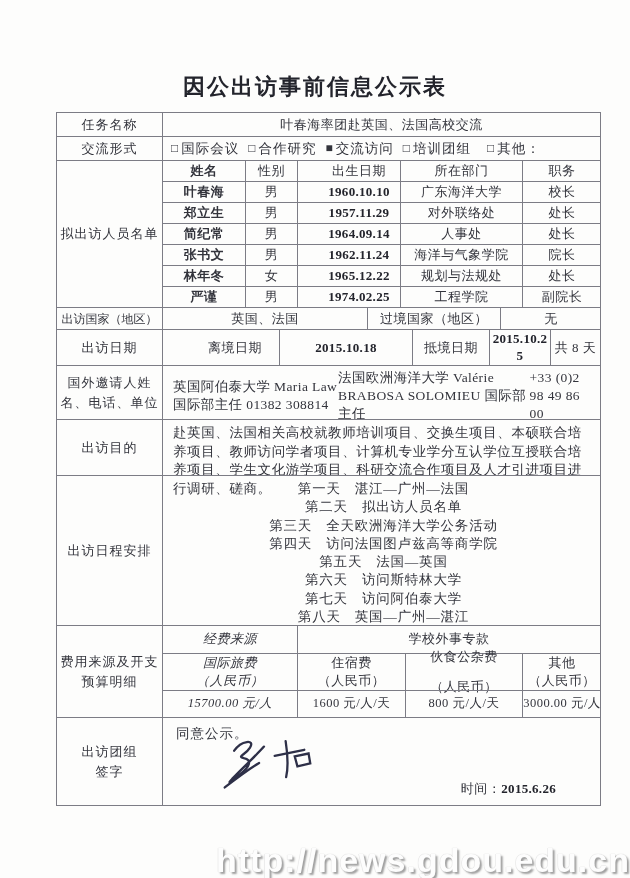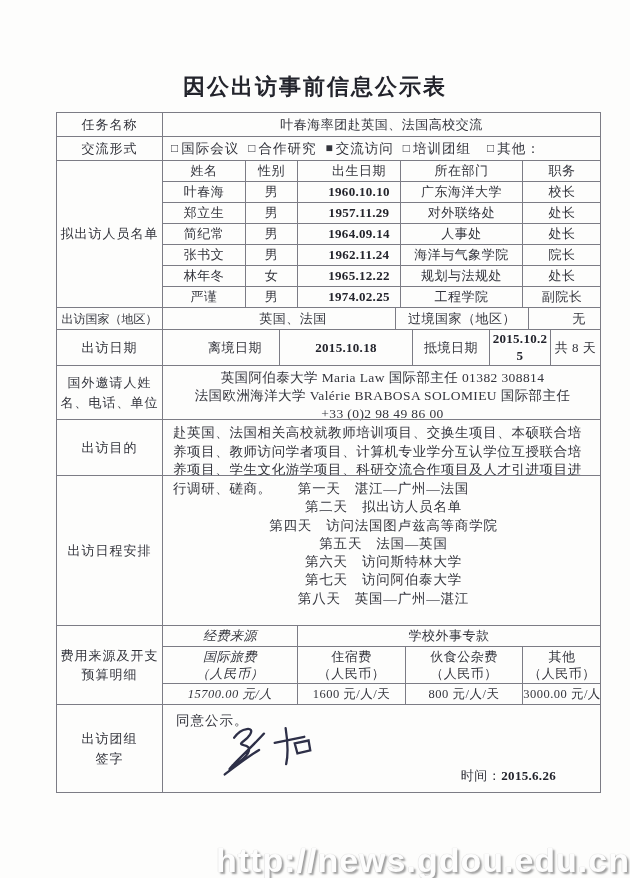--- a/index.html
+++ b/index.html
@@ -45,7 +45,7 @@
   .h23{height:23px;} .h24{height:24px;} .h26{height:26px;} .h22{height:22px;gap:28px;}
   .h36{height:36px;gap:28px;} .h54{height:54px;} .h56{height:56px;} .h150{height:150px;}
   .h27{height:27px;} .h37{height:37px;} .h43{height:43px;} .h88{height:88px;}
-  .w82{flex:0 0 82px;} .w52{flex:0 0 52px;} .w103{flex:0 0 103px;padding-left:22px;}
+  .w82{flex:0 0 82px;font-weight:bold;} .w52{flex:0 0 52px;} .w103{flex:0 0 103px;padding-left:22px;}
   .w122{flex:0 0 122px;} .w79{flex:0 0 79px;} .w204{flex:0 0 204px;}
   .w133{flex:0 0 133px;} .w101{flex:0 0 101px;} .w88{flex:0 0 88px;}
   .w77{flex:0 0 77px;} .w61{flex:0 0 61px;} .w134{flex:0 0 134px;font-style:italic;}

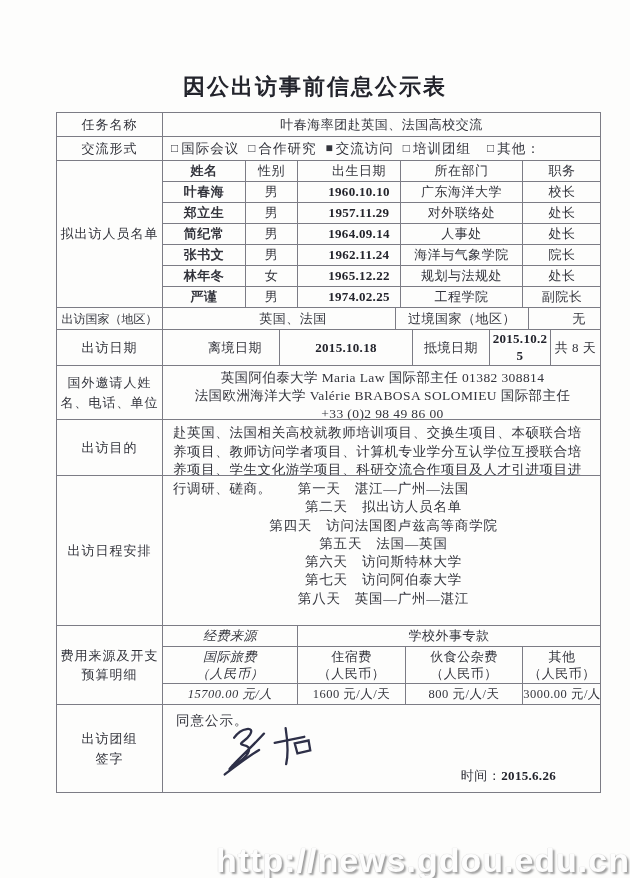--- a/index.html
+++ b/index.html
@@ -42,7 +42,7 @@
   .cell + .cell{border-left:1px solid var(--line);}
   .cell.left{justify-content:flex-start;text-align:left;}
   .num{font-weight:600;color:var(--ink-strong);letter-spacing:0.3px;}
-  .h23{height:23px;} .h24{height:24px;} .h26{height:26px;} .h22{height:22px;gap:28px;}
+  .h23{height:23px;} .h24{height:24px;} .h26{height:26px;} .h22{height:22px;}
   .h36{height:36px;gap:28px;} .h54{height:54px;} .h56{height:56px;} .h150{height:150px;}
   .h27{height:27px;} .h37{height:37px;} .h43{height:43px;} .h88{height:88px;}
   .w82{flex:0 0 82px;font-weight:bold;} .w52{flex:0 0 52px;} .w103{flex:0 0 103px;padding-left:22px;}

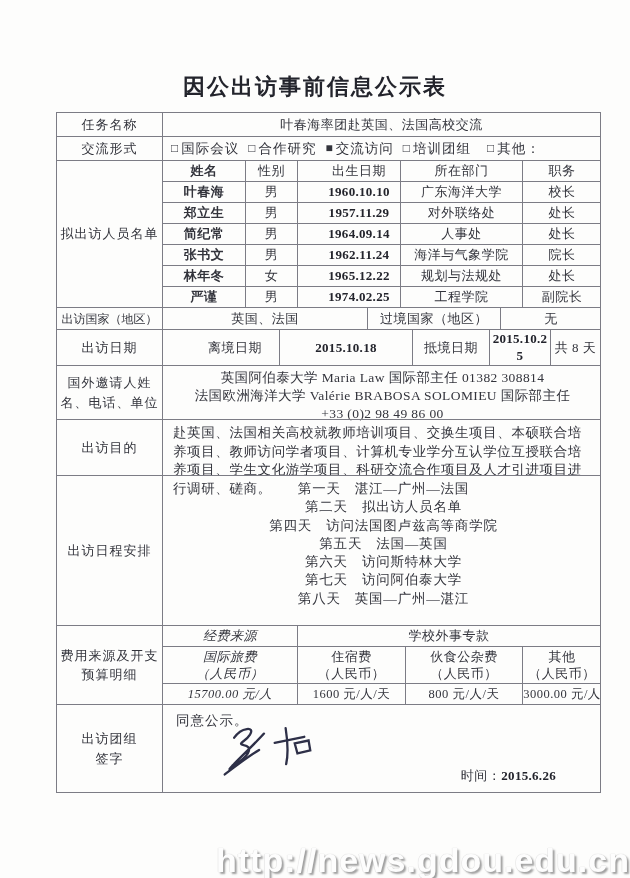--- a/index.html
+++ b/index.html
@@ -56,7 +56,7 @@
   .opt.gap{margin-left:7px;}
   .wrapnum{word-break:break-all;line-height:1.3;}
   .textblock{padding:4px 8px 4px 10px;font-size:13.5px;line-height:18.6px;text-align:justify;letter-spacing:0.6px;}
-  .linesblock{padding:3px 8px 3px 10px;font-size:13.5px;line-height:18px;display:flex;flex-direction:column;justify-content:center;letter-spacing:0.4px;}
+  .linesblock{padding:3px 8px 3px 10px;font-size:13.5px;line-height:18px;display:flex;flex-direction:row;justify-content:center;letter-spacing:0.4px;}
   .itin{padding:4px 8px 4px 12px;font-size:13.5px;line-height:18.3px;display:flex;flex-direction:column;justify-content:center;letter-spacing:0.8px;}
   .itin .day{margin-right:14px;}
   .feeval{font-size:12.5px;white-space:nowrap;}

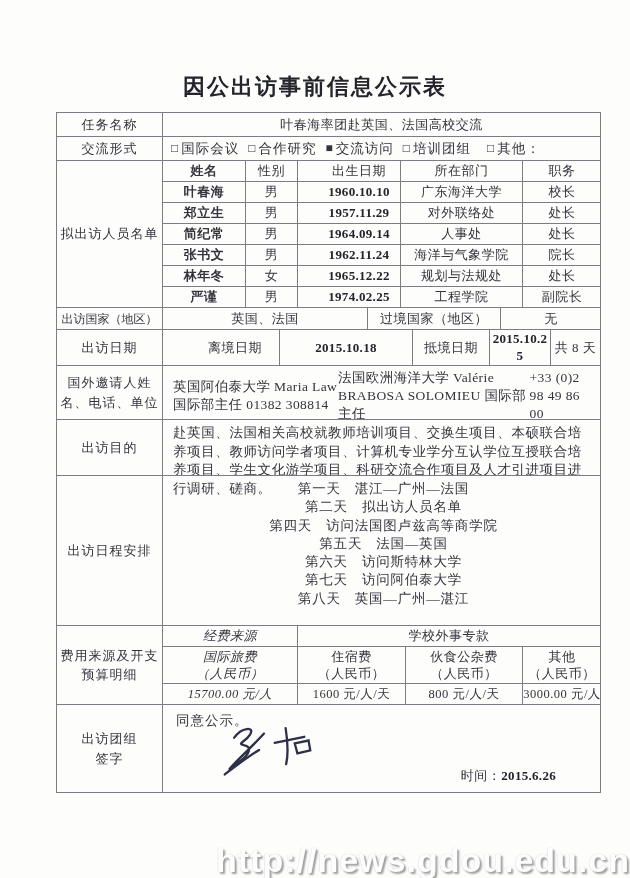--- a/index.html
+++ b/index.html
@@ -227,6 +227,7 @@
       <div class="cell grow left itin">
         <div><span class="day">第一天</span><span>湛江—广州—法国</span></div>
         <div><span class="day">第二天</span><span>拟出访人员名单</span></div>
+        <div><span class="day">第三天</span><span>全天欧洲海洋大学公务活动</span></div>
         <div><span class="day">第四天</span><span>访问法国图卢兹高等商学院</span></div>
         <div><span class="day">第五天</span><span>法国—英国</span></div>
         <div><span class="day">第六天</span><span>访问斯特林大学</span></div>

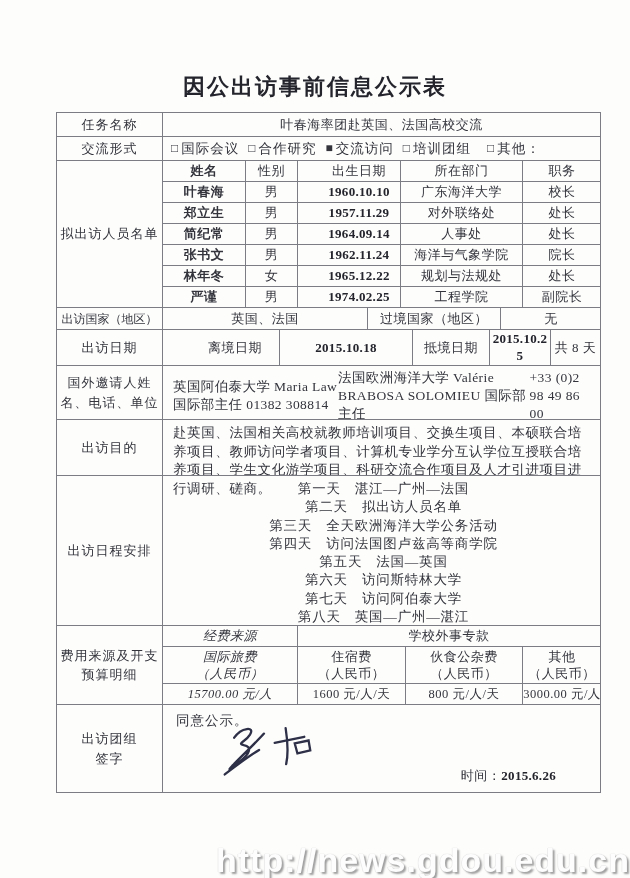--- a/index.html
+++ b/index.html
@@ -49,7 +49,7 @@
   .w122{flex:0 0 122px;} .w79{flex:0 0 79px;} .w204{flex:0 0 204px;}
   .w133{flex:0 0 133px;} .w101{flex:0 0 101px;} .w88{flex:0 0 88px;}
   .w77{flex:0 0 77px;} .w61{flex:0 0 61px;} .w134{flex:0 0 134px;font-style:italic;}
-  .w108{flex:0 0 108px;} .w117{flex:0 0 117px;} .grow{flex:1;}
+  .w108{flex:0 0 108px;} .w117{flex:0 0 117px;gap:13px;} .grow{flex:1;}
   .checkline{display:flex;align-items:center;padding-left:8px;font-size:13.5px;letter-spacing:1px;}
   .opt{display:flex;align-items:center;margin-right:9px;white-space:nowrap;}
   .opt .box{margin-right:2px;font-size:12px;}

